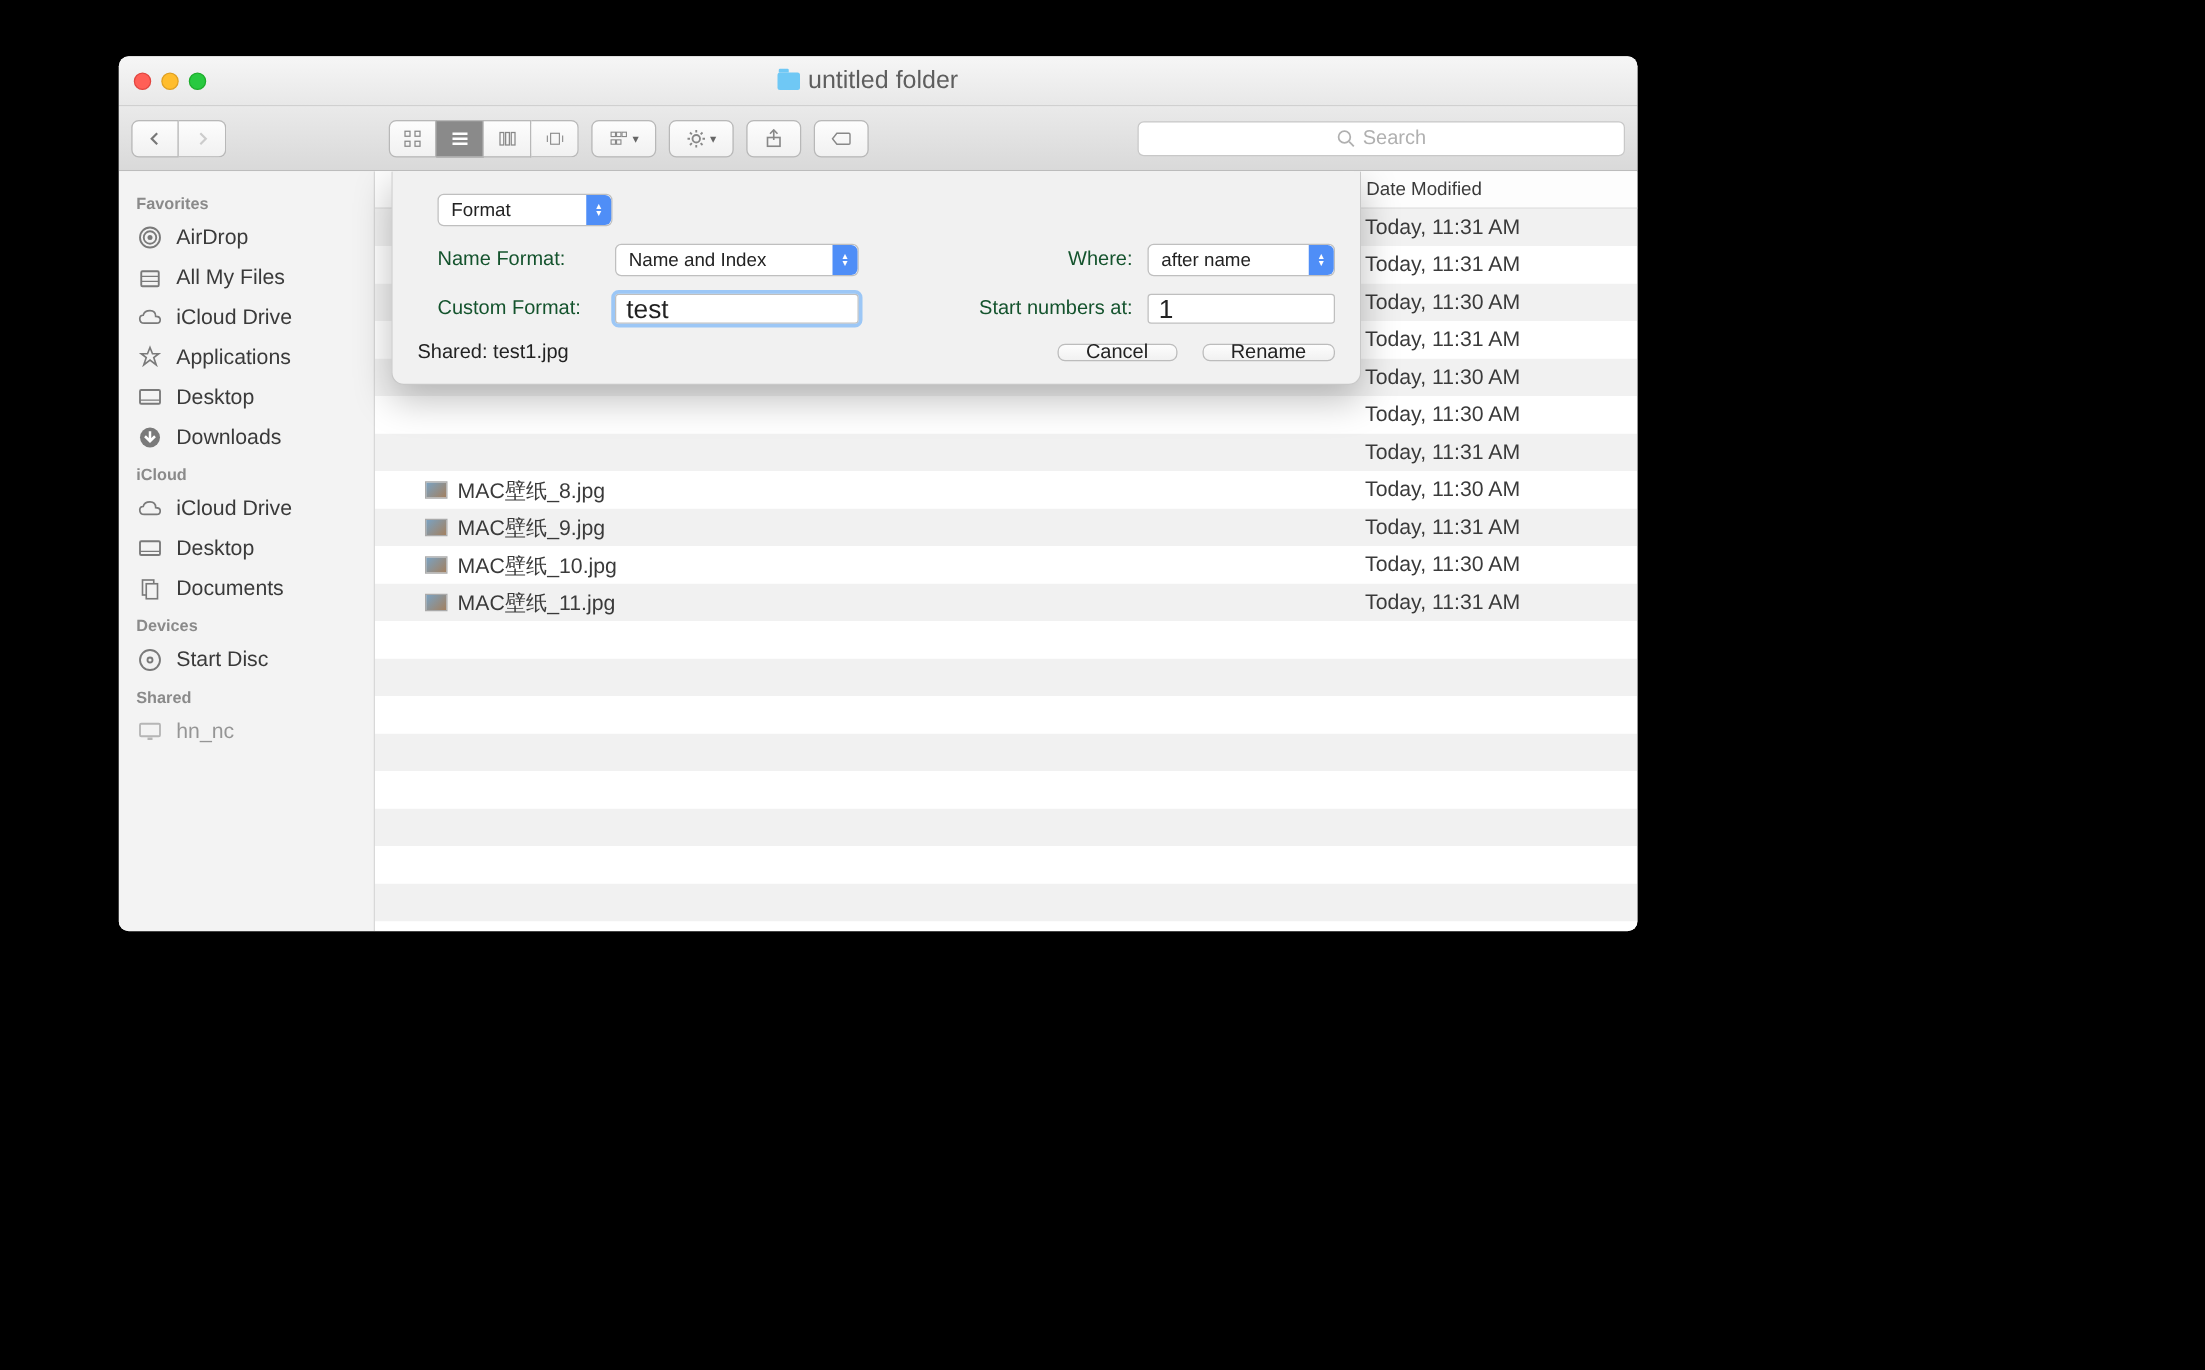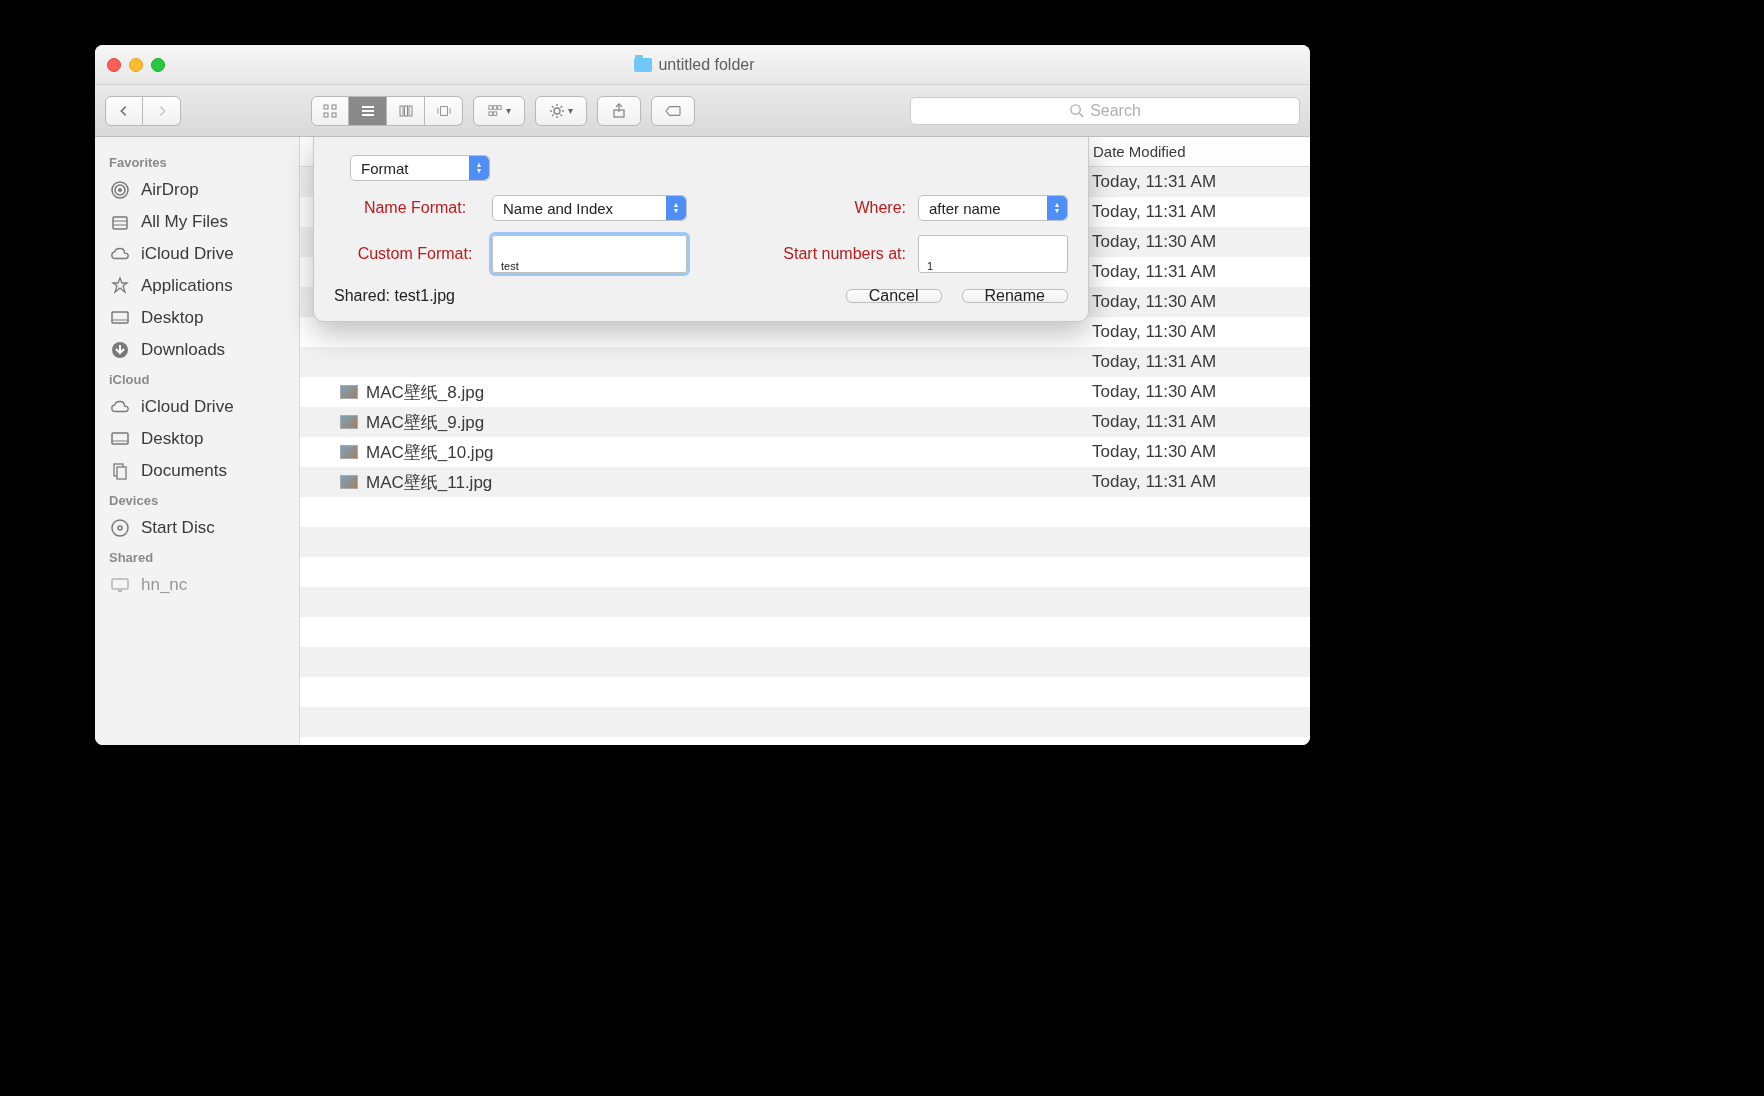--- a/index.html
+++ b/index.html
@@ -32,7 +32,7 @@
   .title-center {
     position: absolute; left: 0; right: 16px; text-align: center;
     display: flex; justify-content: center; align-items: center; gap: 6px;
-    font-size: 16px; color: #5e5e5e;
+    font-size: 20px; color: #5e5e5e;
     pointer-events: none;
   }
   .folder-mini {

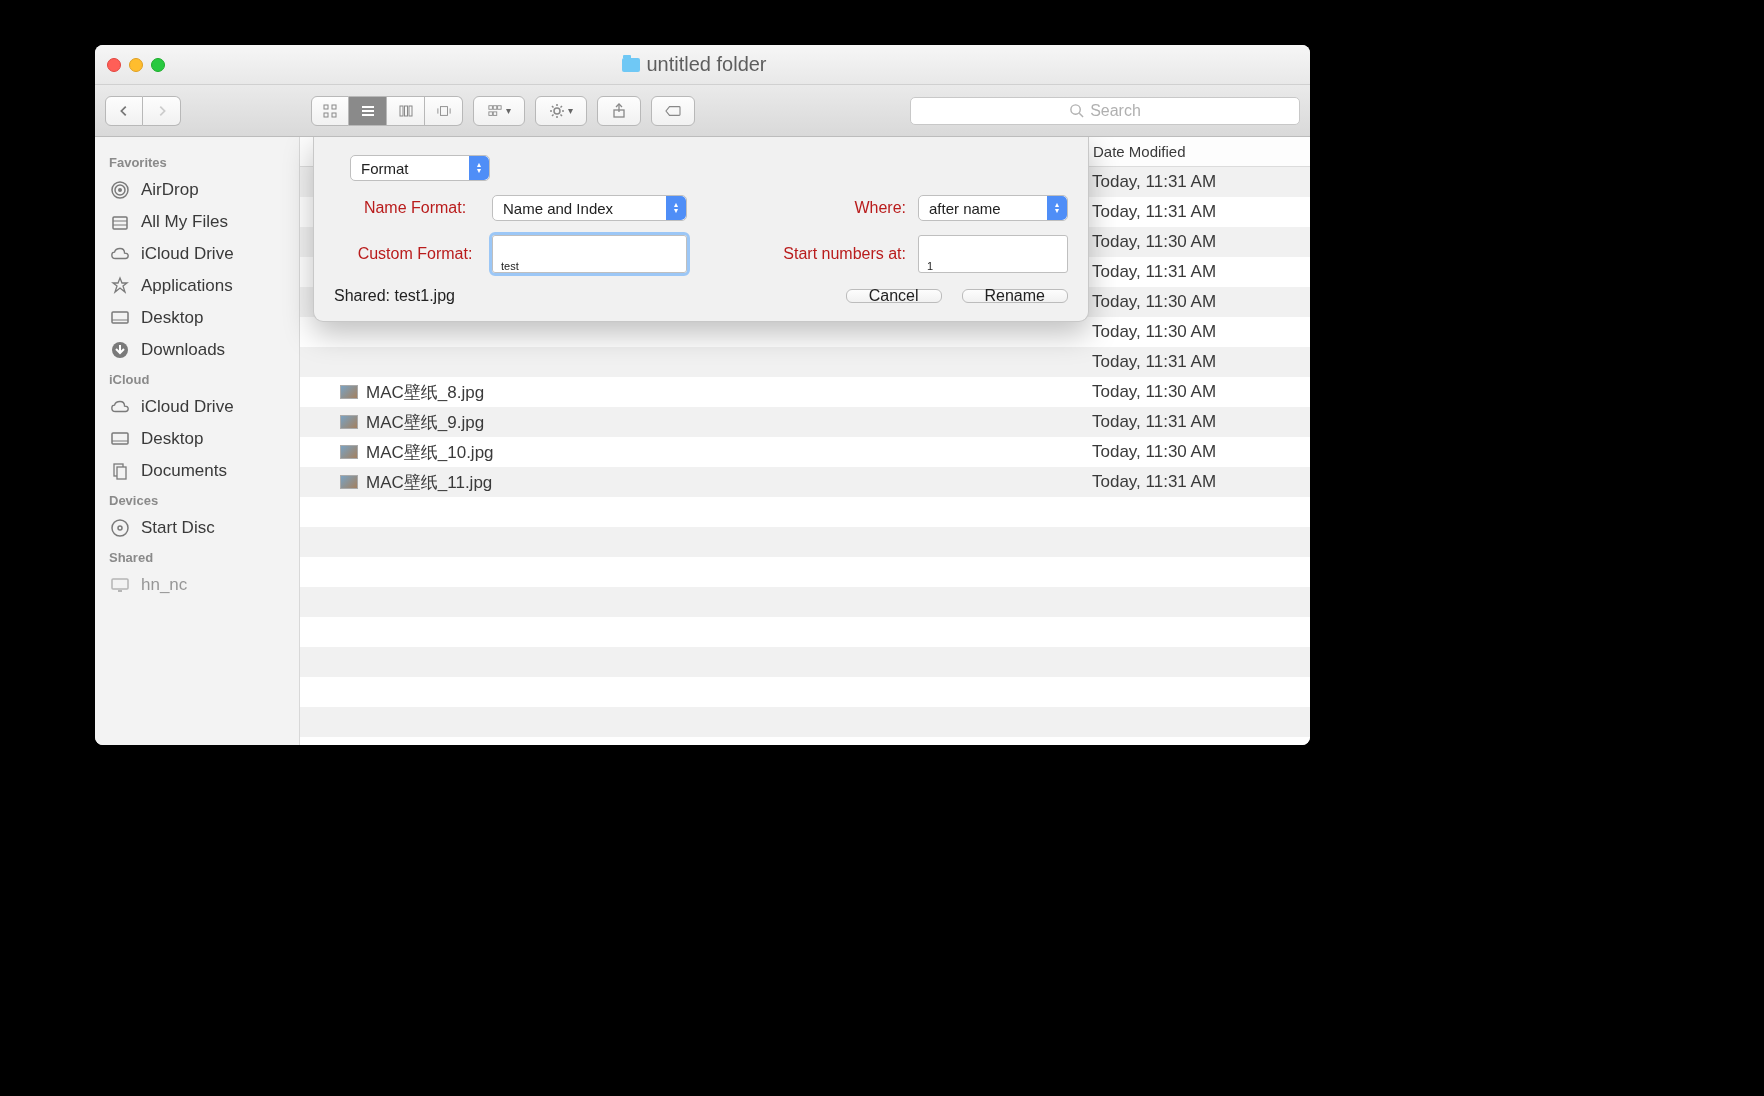--- a/index.html
+++ b/index.html
@@ -128,7 +128,7 @@
     display: flex; flex-direction: column; align-items: center; justify-content: center;
     color: #fff; font-size: 8px; line-height: 6px;
   }
-  .lbl { font-size: 16px; color: #b91c1c; text-align: center; }
+  .lbl { font-size: 16px; color: #14532d; text-align: left; }
   .mac-input {
     height: 38px; background: #fff; border: 1px solid #bfbfbf; border-radius: 3px;
     padding: 0 8px; font-size: 11px; color: #222; display:flex; align-items:flex-end;

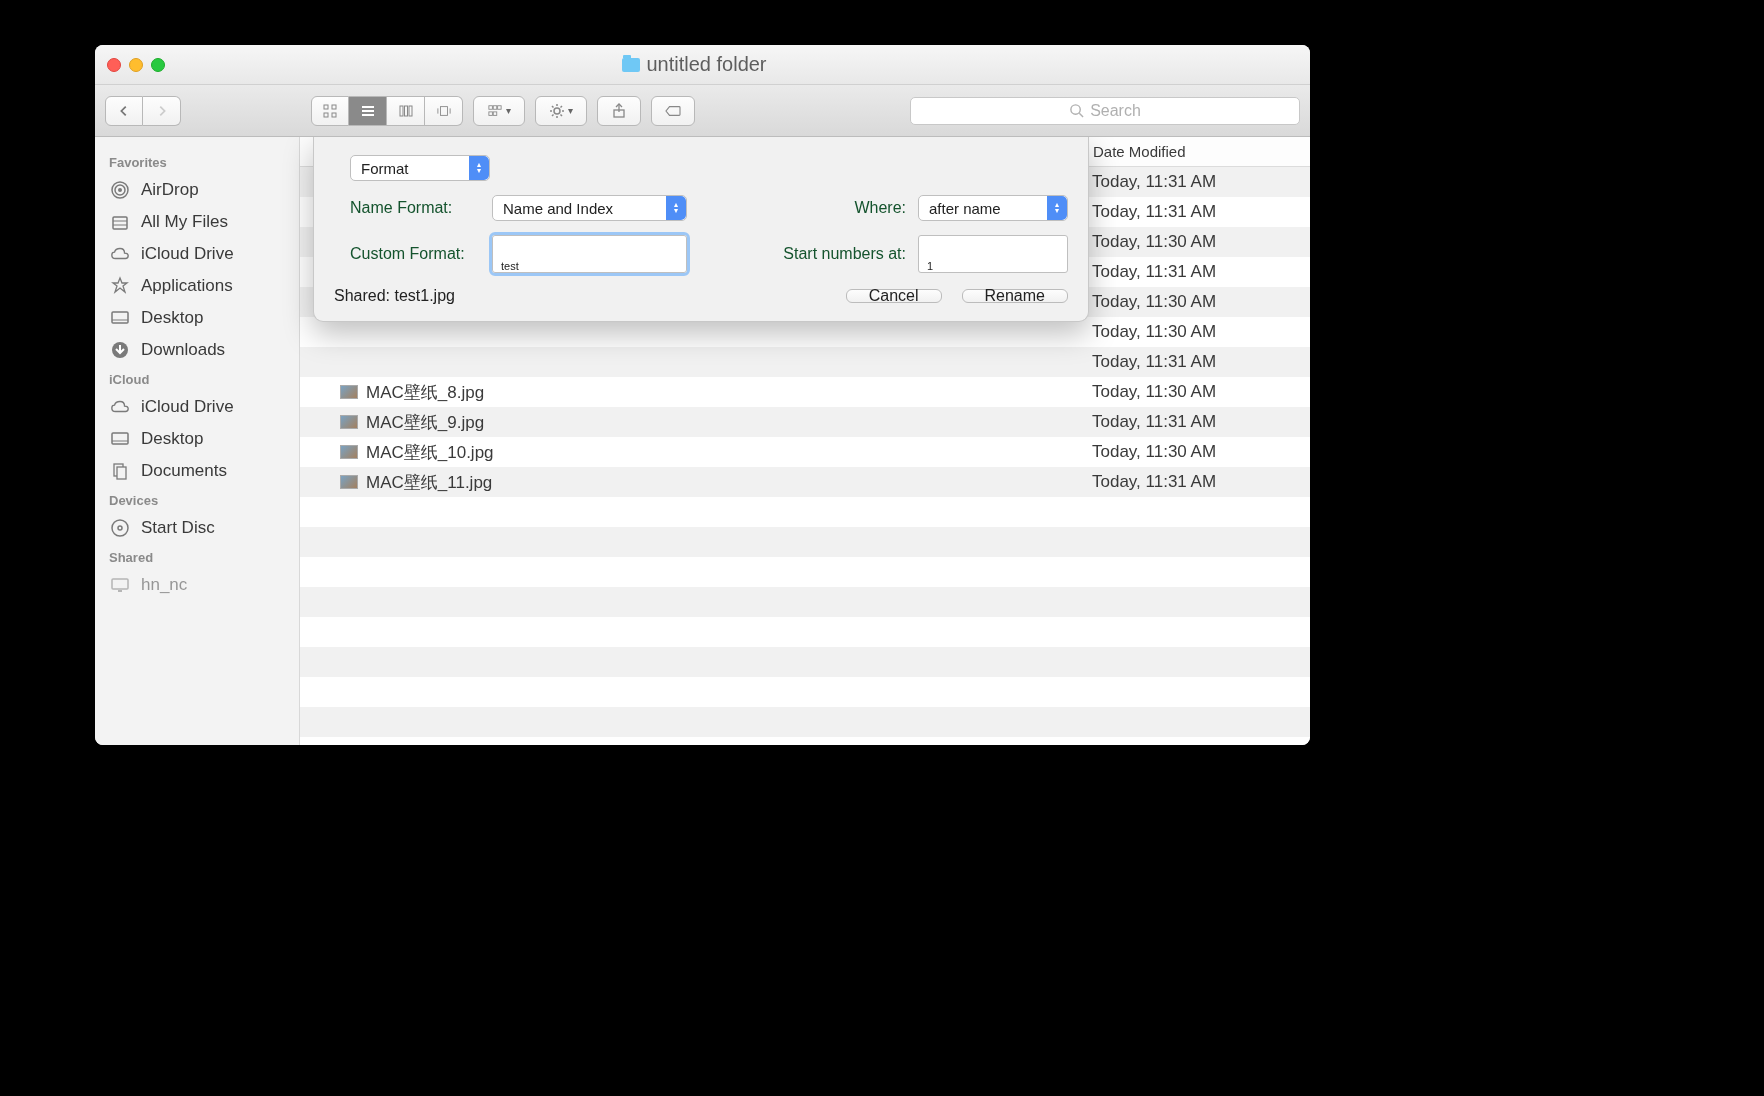--- a/index.html
+++ b/index.html
@@ -130,8 +130,8 @@
   }
   .lbl { font-size: 16px; color: #14532d; text-align: left; }
   .mac-input {
-    height: 38px; background: #fff; border: 1px solid #bfbfbf; border-radius: 3px;
-    padding: 0 8px; font-size: 11px; color: #222; display:flex; align-items:flex-end;
+    height: 24px; background: #fff; border: 1px solid #bfbfbf; border-radius: 3px;
+    padding: 0 8px; font-size: 21px; color: #222; display:flex; align-items:flex-start;
   }
   .mac-input.focused { outline: 3px solid #9cc7f6; }
   .sheet-footer { display: flex; align-items: center; margin-top: 10px; }

